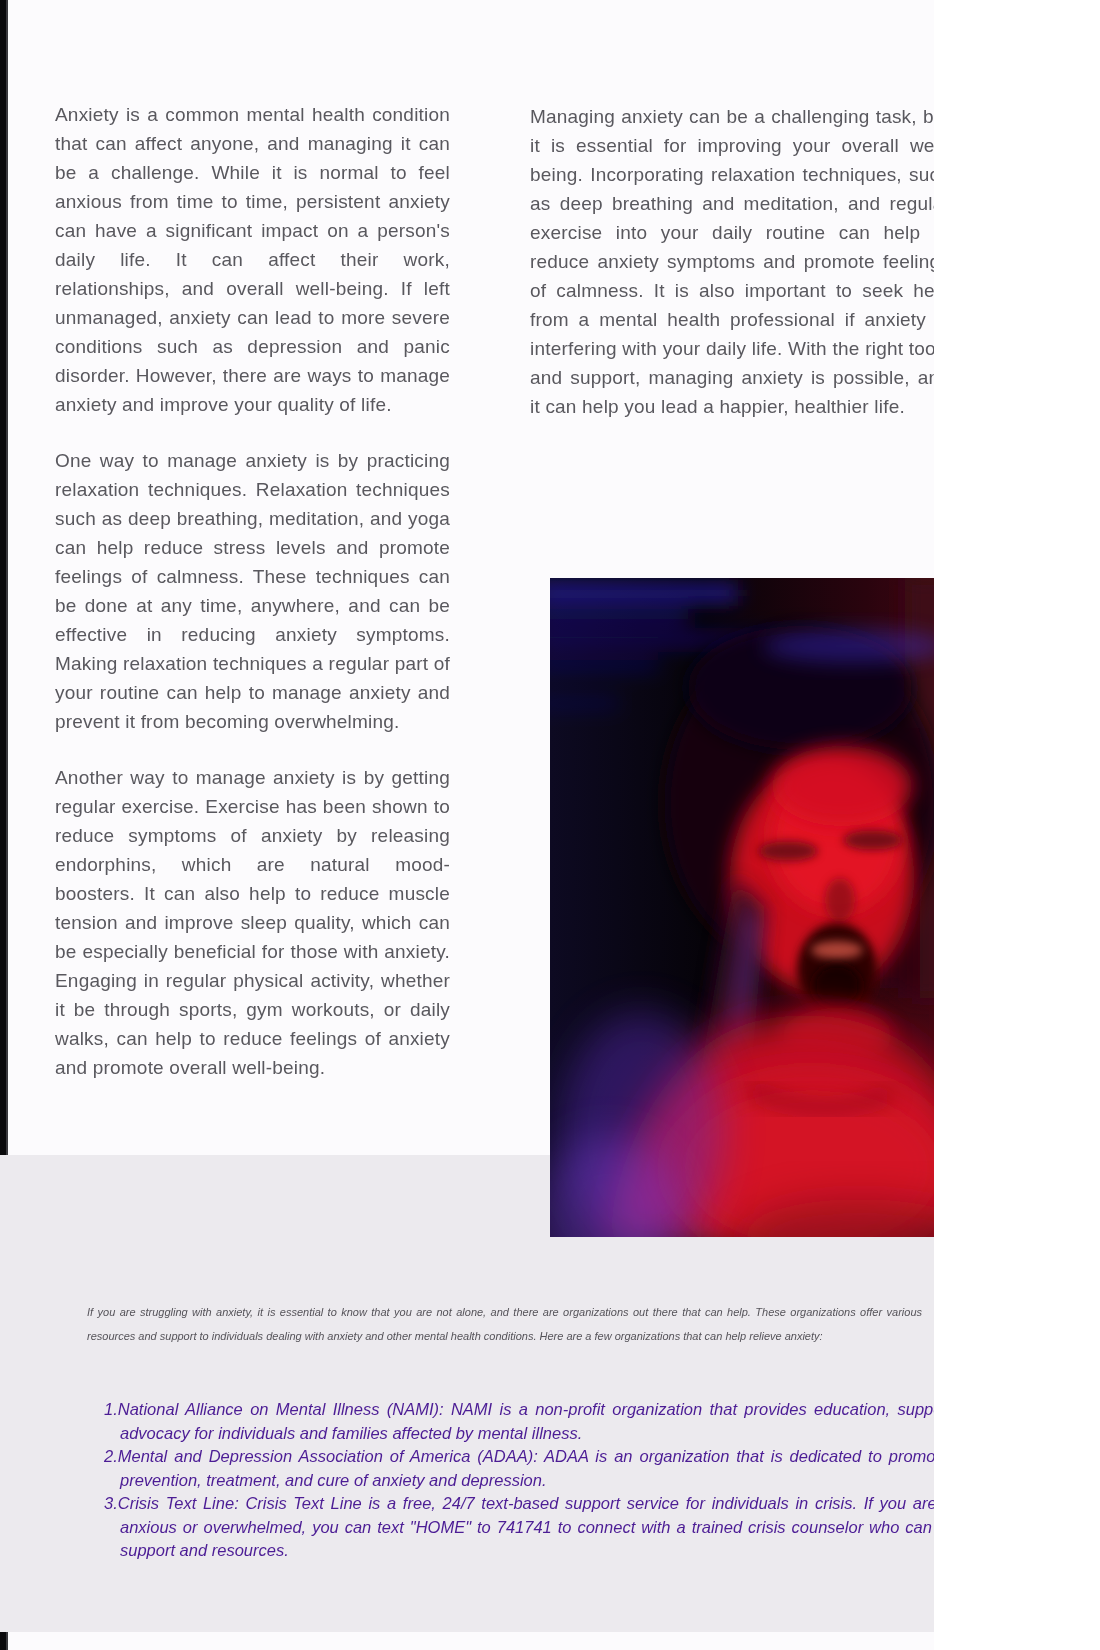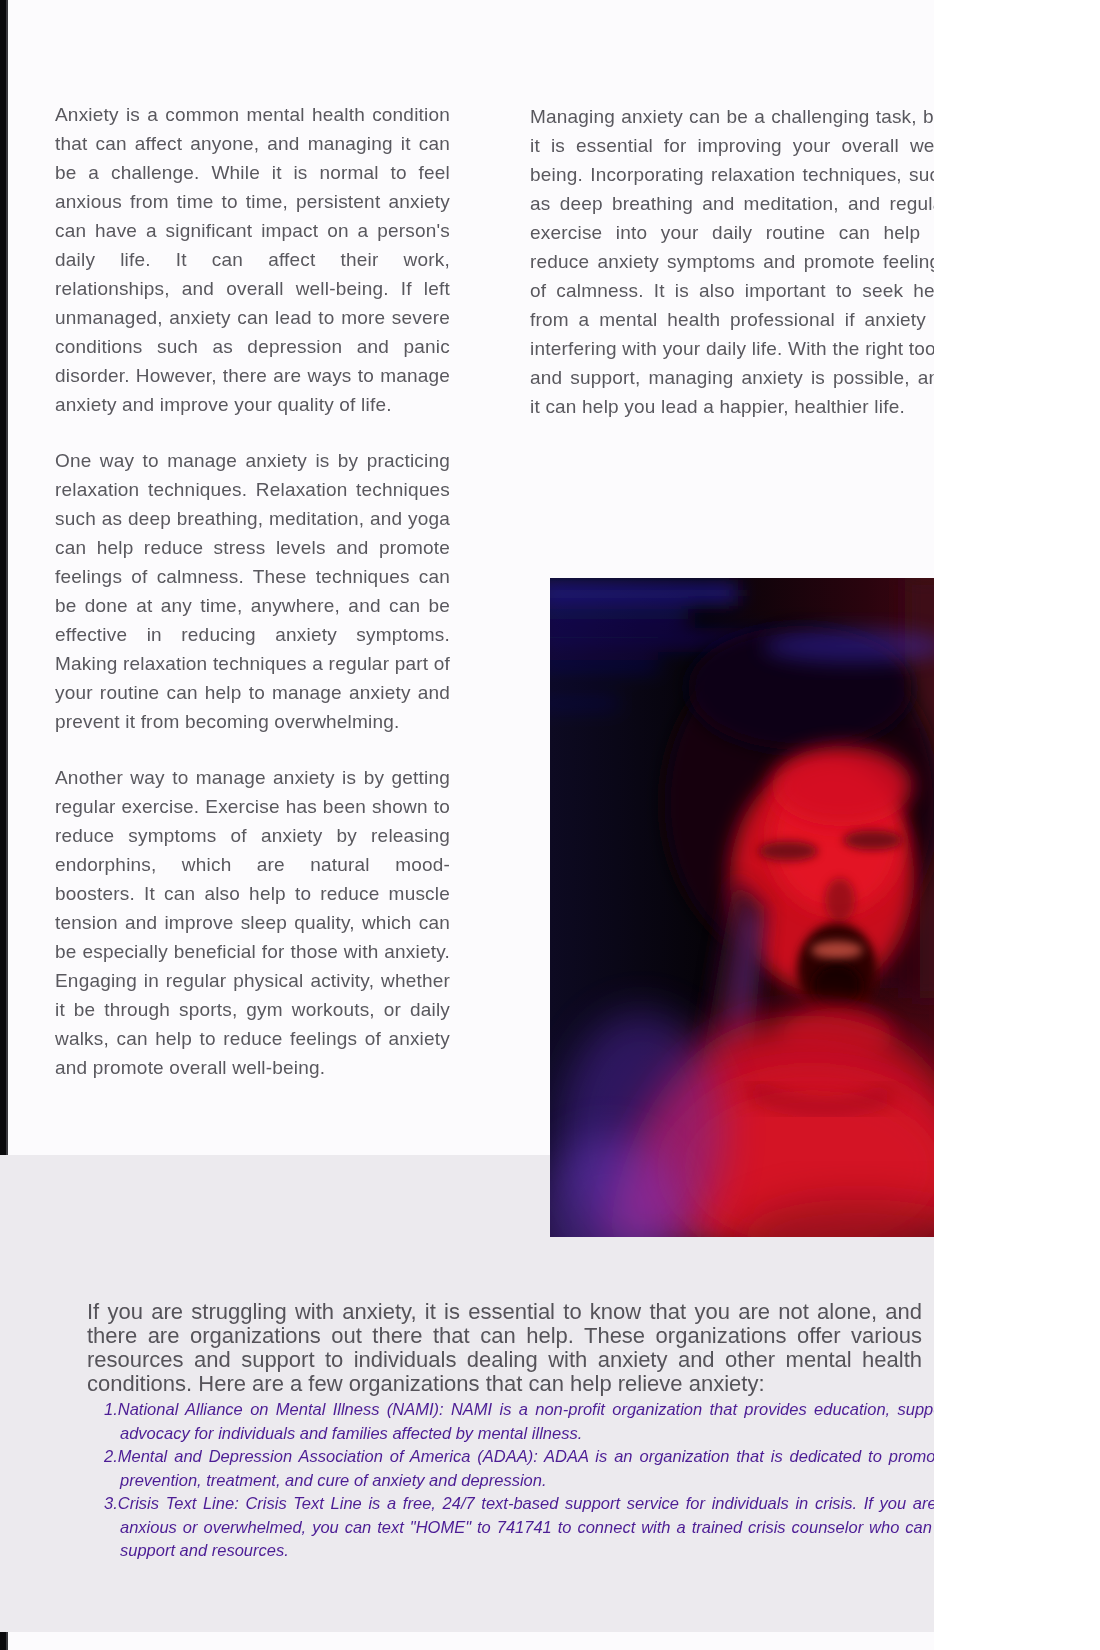--- a/index.html
+++ b/index.html
@@ -37,7 +37,8 @@
   .help{
     position:absolute;left:87px;top:1300px;width:835px;
     color:#555359;
-    font-size:22px;line-height:24px;
+    font-style:italic;
+    font-size:11px;line-height:24px;
     text-align:justify;
   }
   .help-list{

